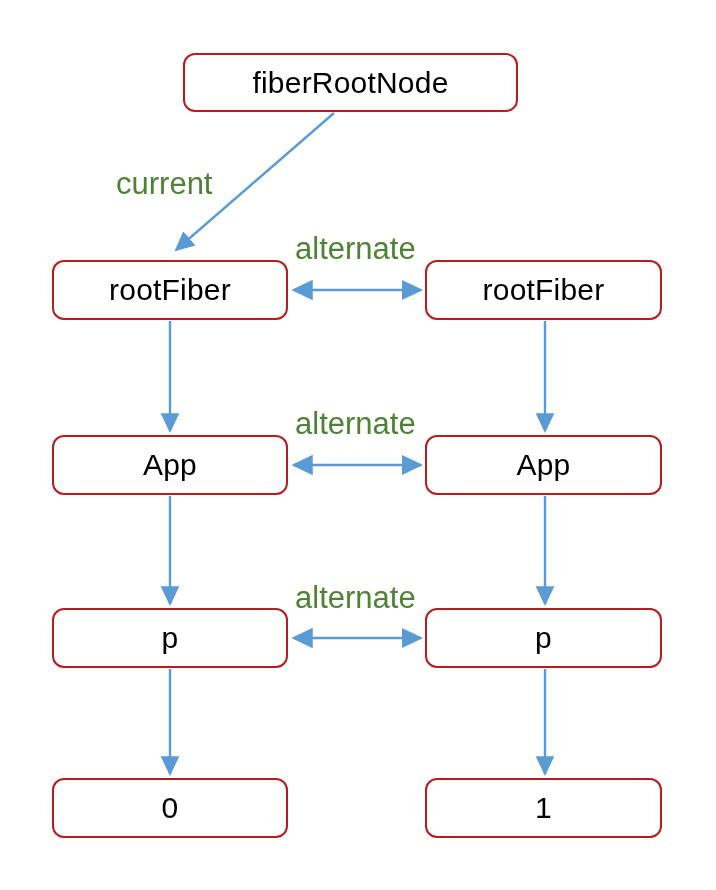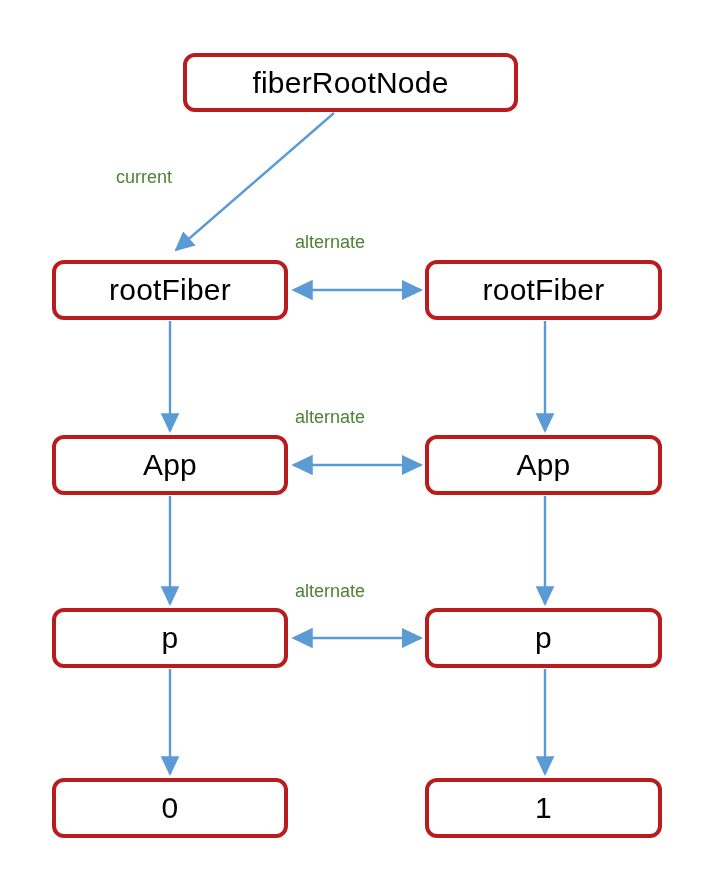--- a/index.html
+++ b/index.html
@@ -27,7 +27,7 @@
   .node {
     position: absolute;
     box-sizing: border-box;
-    border: 4px solid #b91c1c;
+    border: 2px solid #b91c1c;
     border-radius: 12px;
     background: #ffffff;
     display: flex;

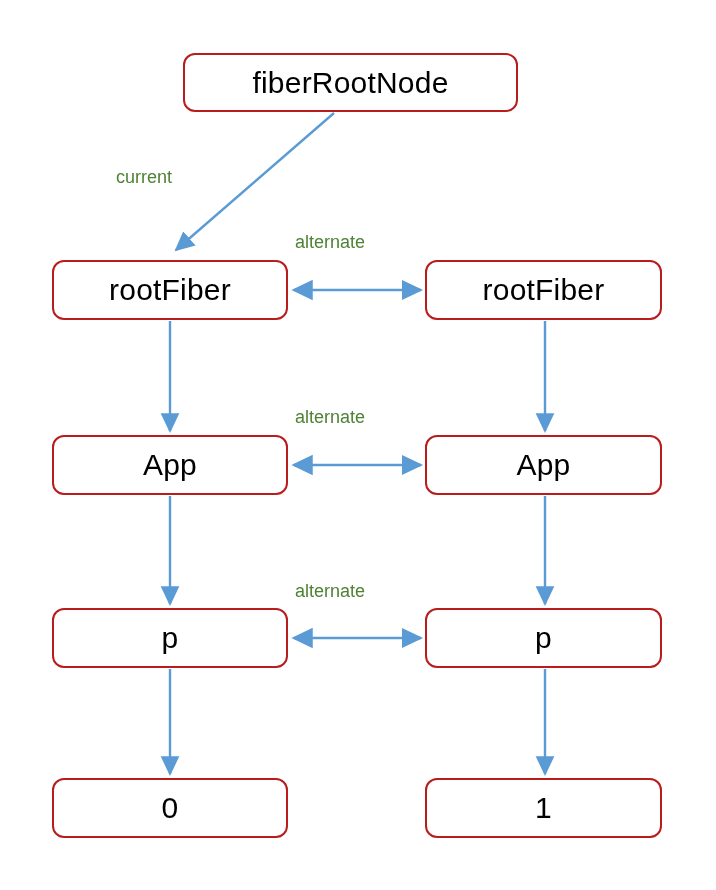--- a/index.html
+++ b/index.html
@@ -44,7 +44,7 @@
     position: absolute;
     color: #4e8234;
     font-family: "Liberation Sans", sans-serif;
-    font-size: 18px;
+    font-size: 31px;
     line-height: 1;
     white-space: nowrap;
     z-index: 3;

